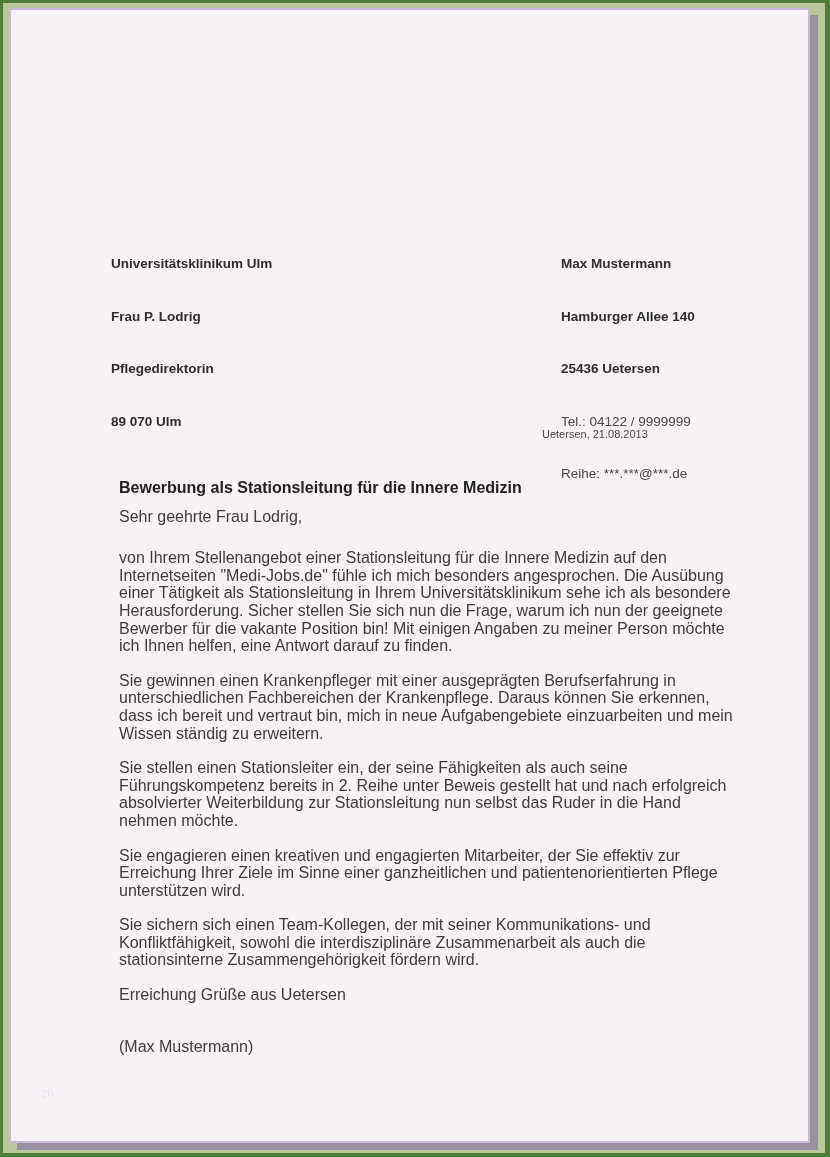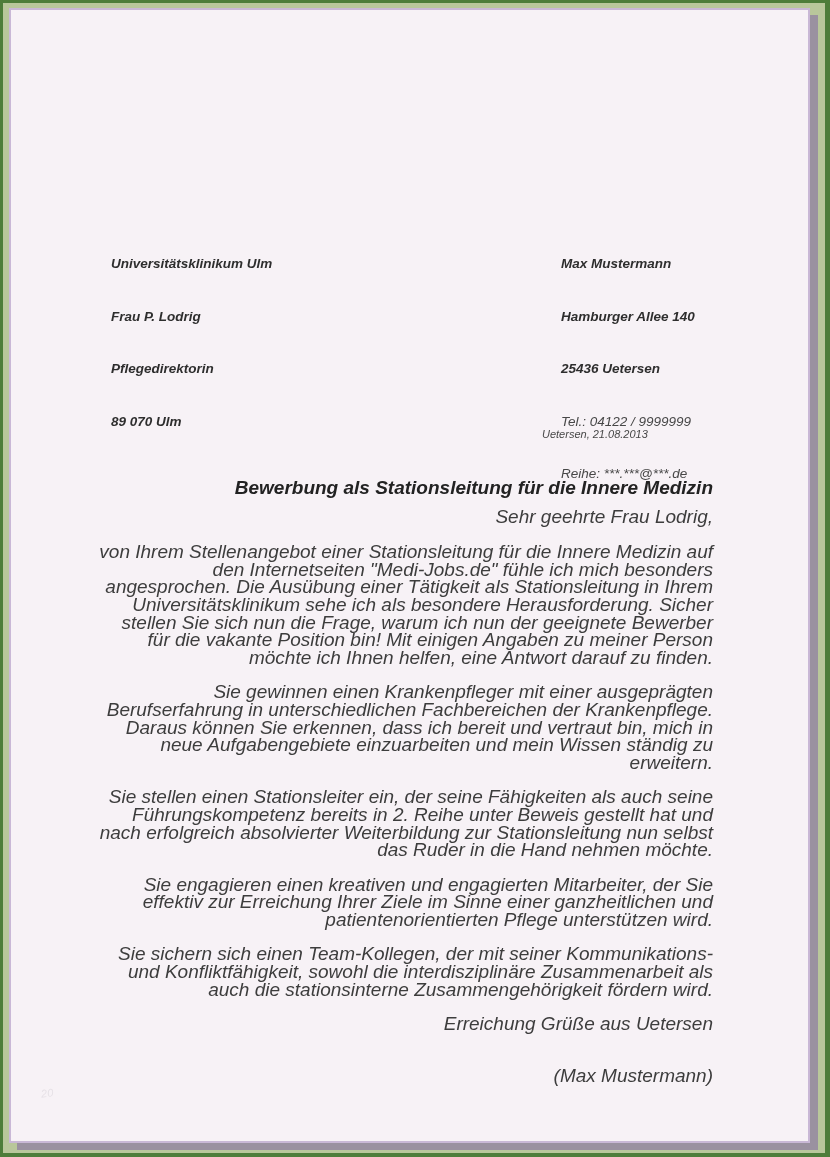--- a/index.html
+++ b/index.html
@@ -19,7 +19,6 @@
     border-width: 3px 5px 4px 3px;
     background: #b9c79b;
     box-sizing: border-box;
-    font-style: italic;
   }
   .page {
     position: absolute;

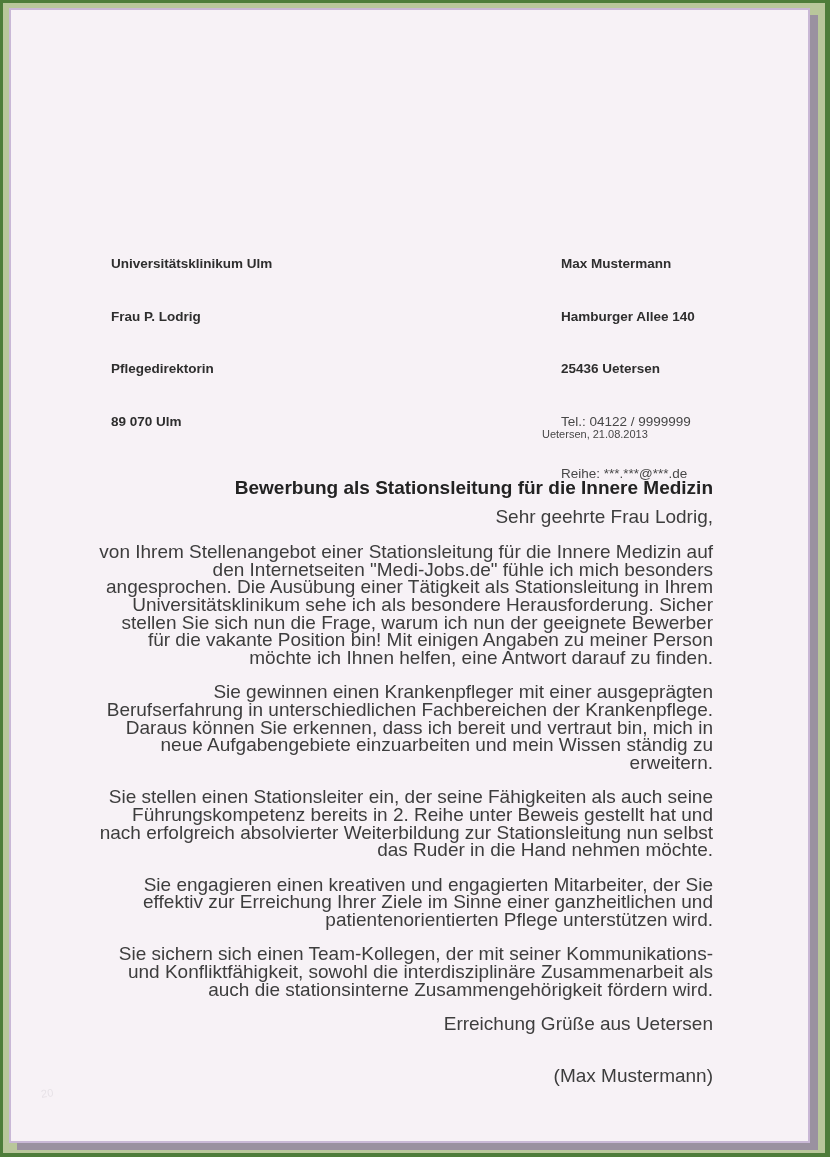--- a/index.html
+++ b/index.html
@@ -50,12 +50,11 @@
   }
   .letter-body {
     position: absolute;
-    left: 86px; top: 469px;
+    left: 108px; top: 469px;
     width: 616px;
-    font-size: 19px;
+    font-size: 16px;
     line-height: 17.6px;
     color: #3d3d3d;
-    text-align: right;
   }
   .subject {
     font-weight: bold;

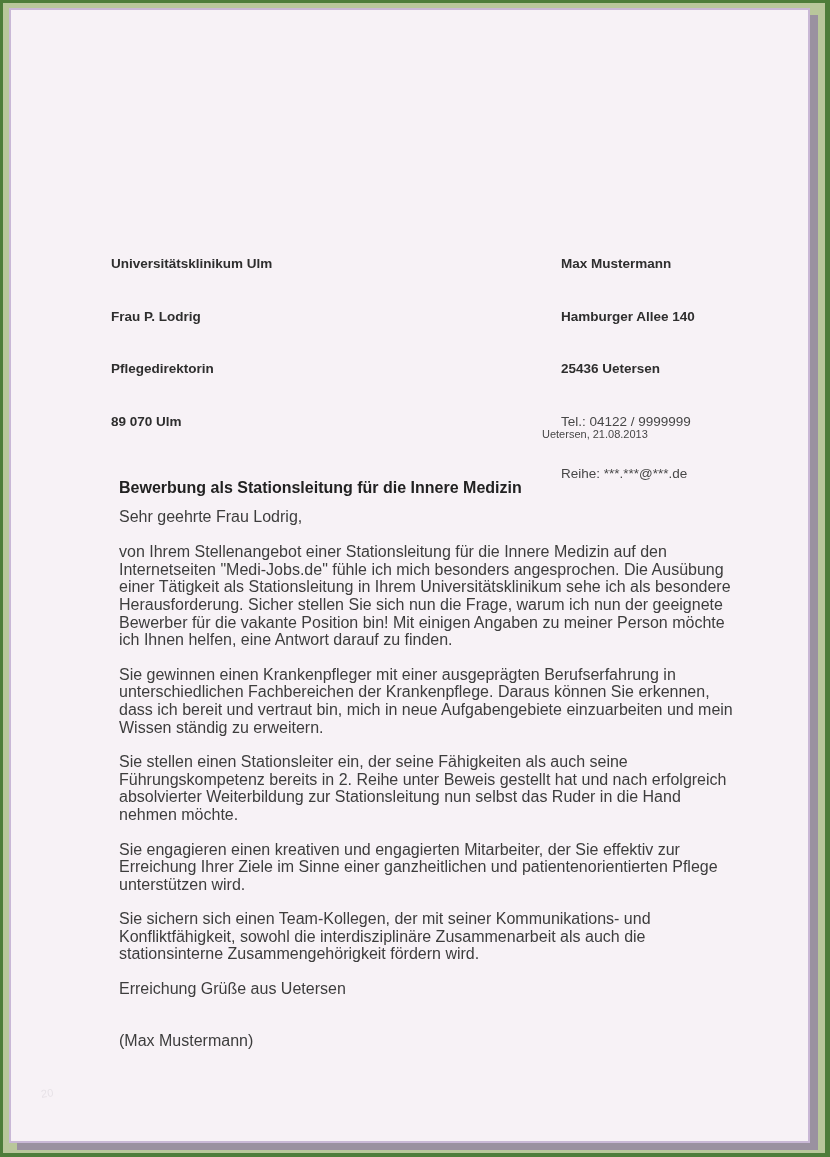--- a/index.html
+++ b/index.html
@@ -61,7 +61,7 @@
     color: #222;
     margin: 0 0 11px 0;
   }
-  .salutation { margin: 0 0 18px 0; }
+  .salutation { margin: 0 0 24px 0; }
   .para { margin: 0 0 17px 0; }
   .closing { margin: 17px 0 0 0; }
   .signature { margin: 34px 0 0 0; }

